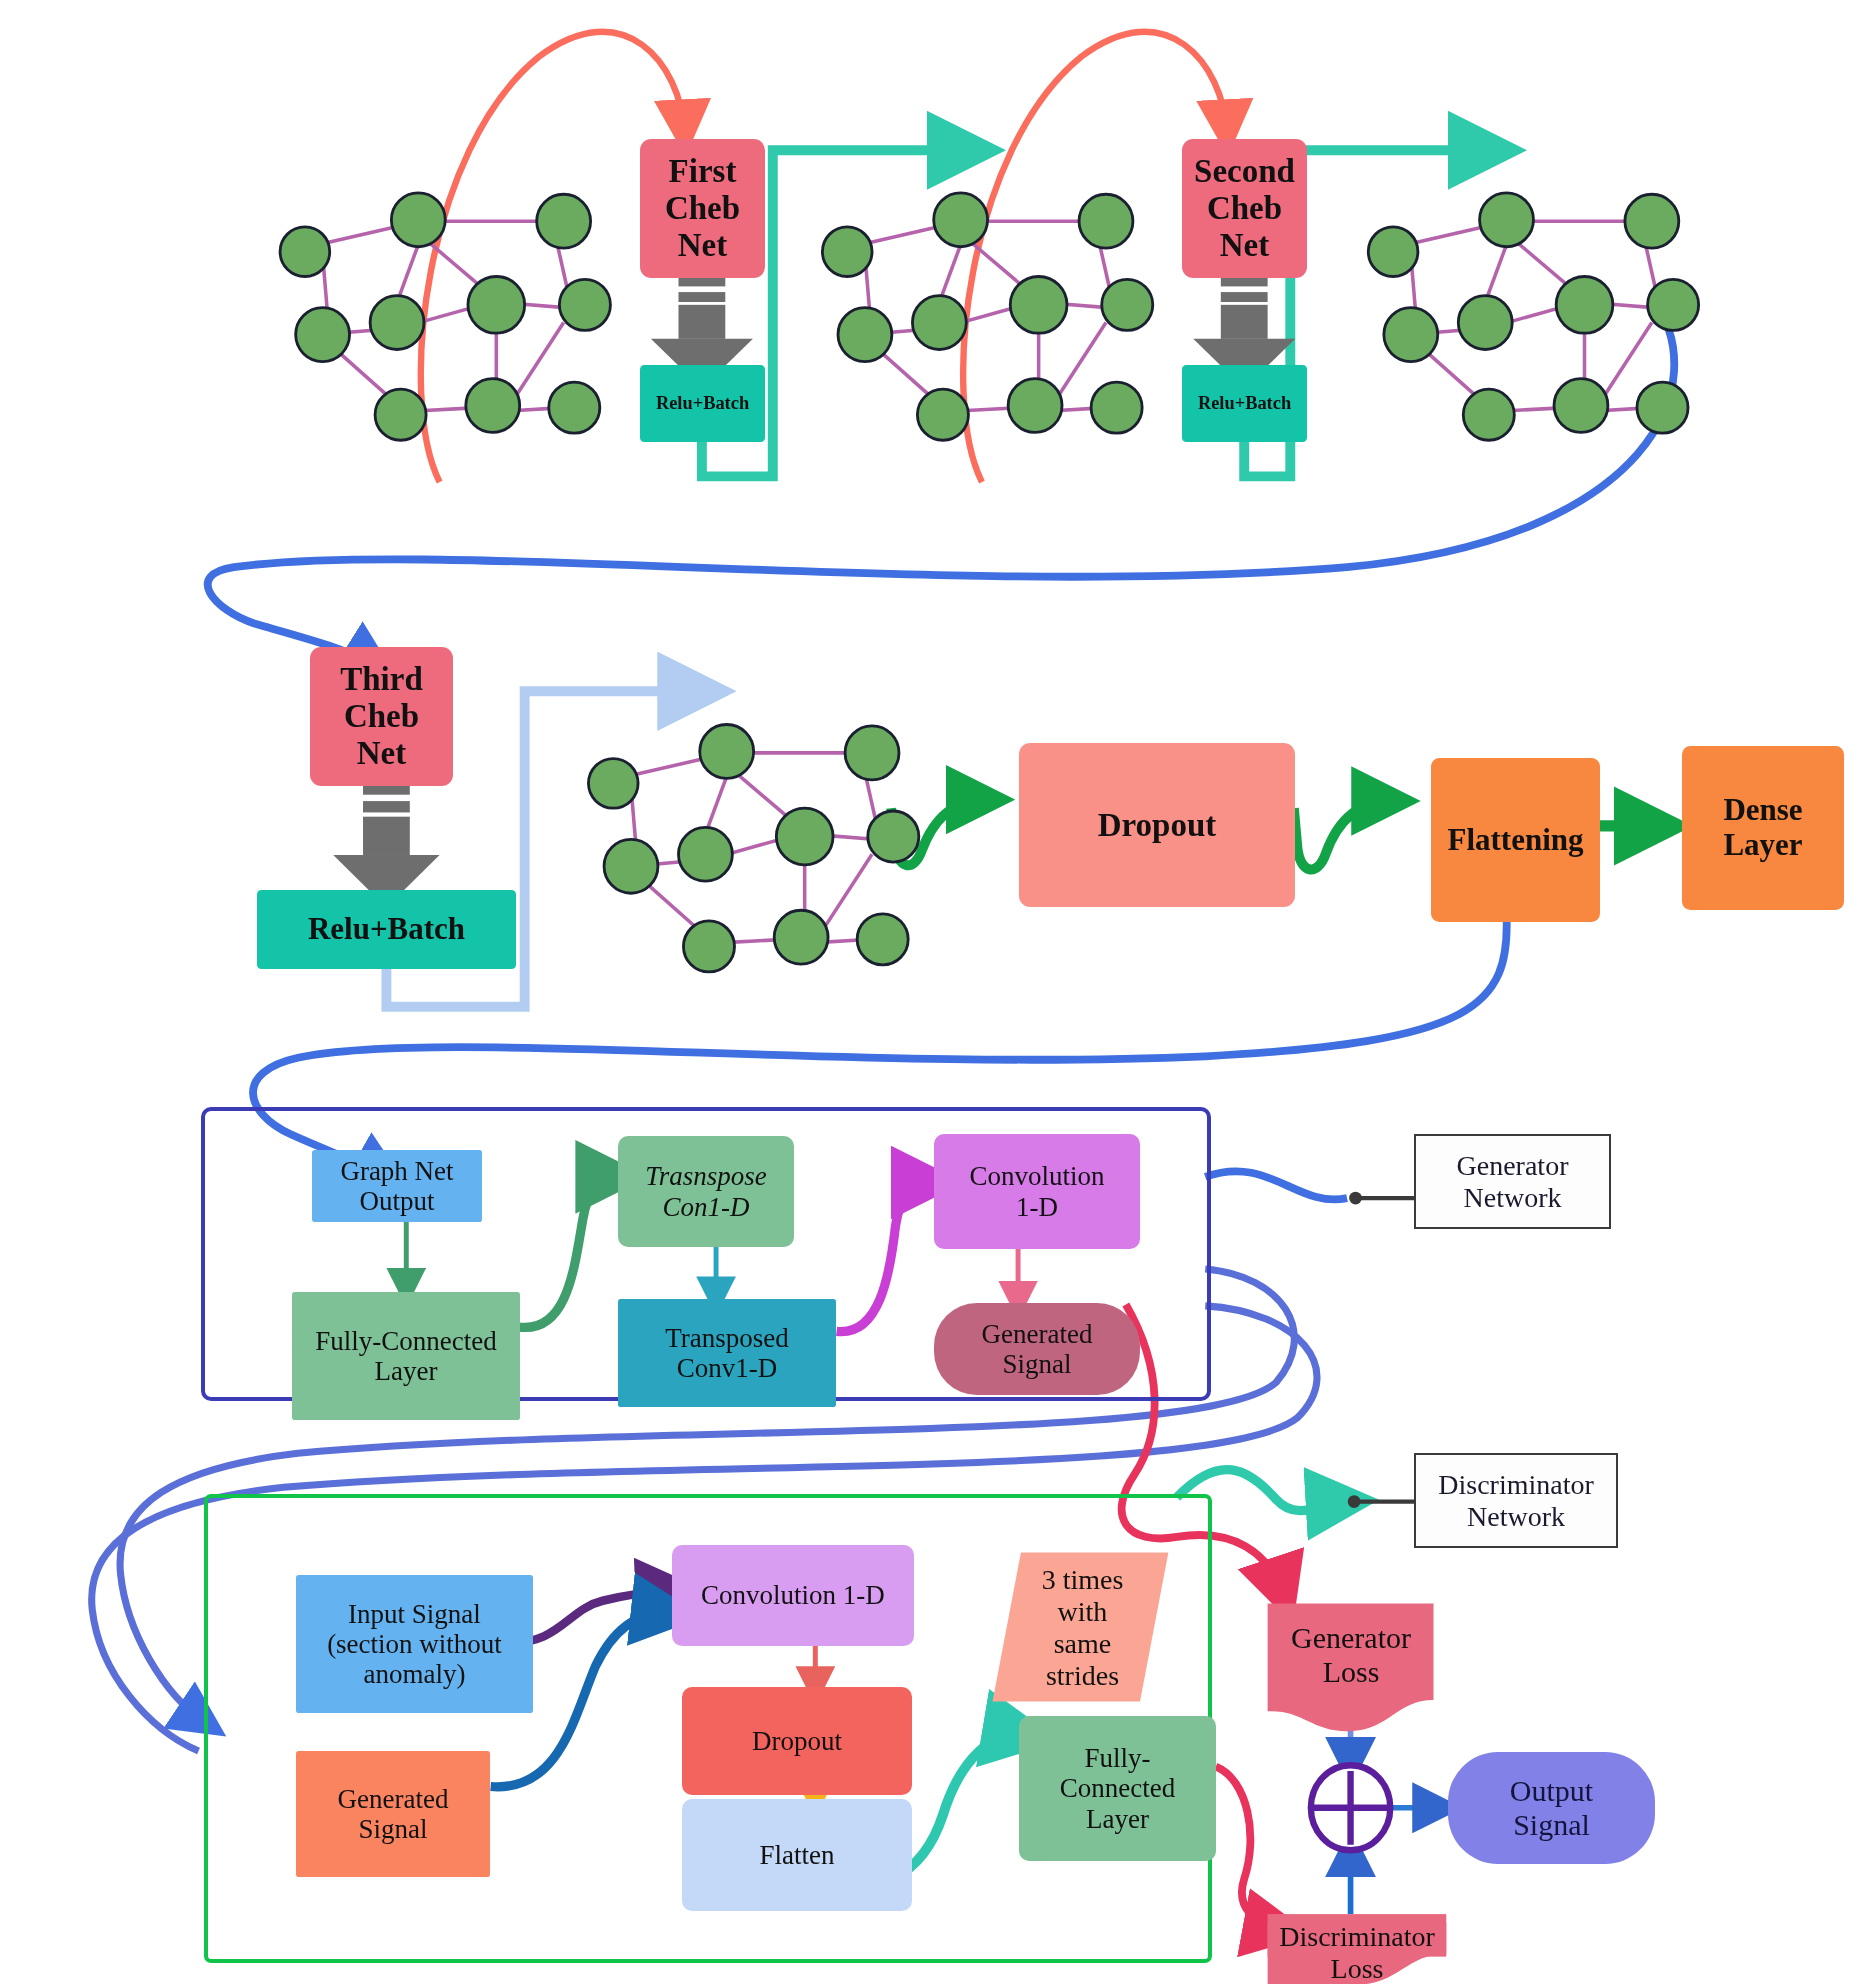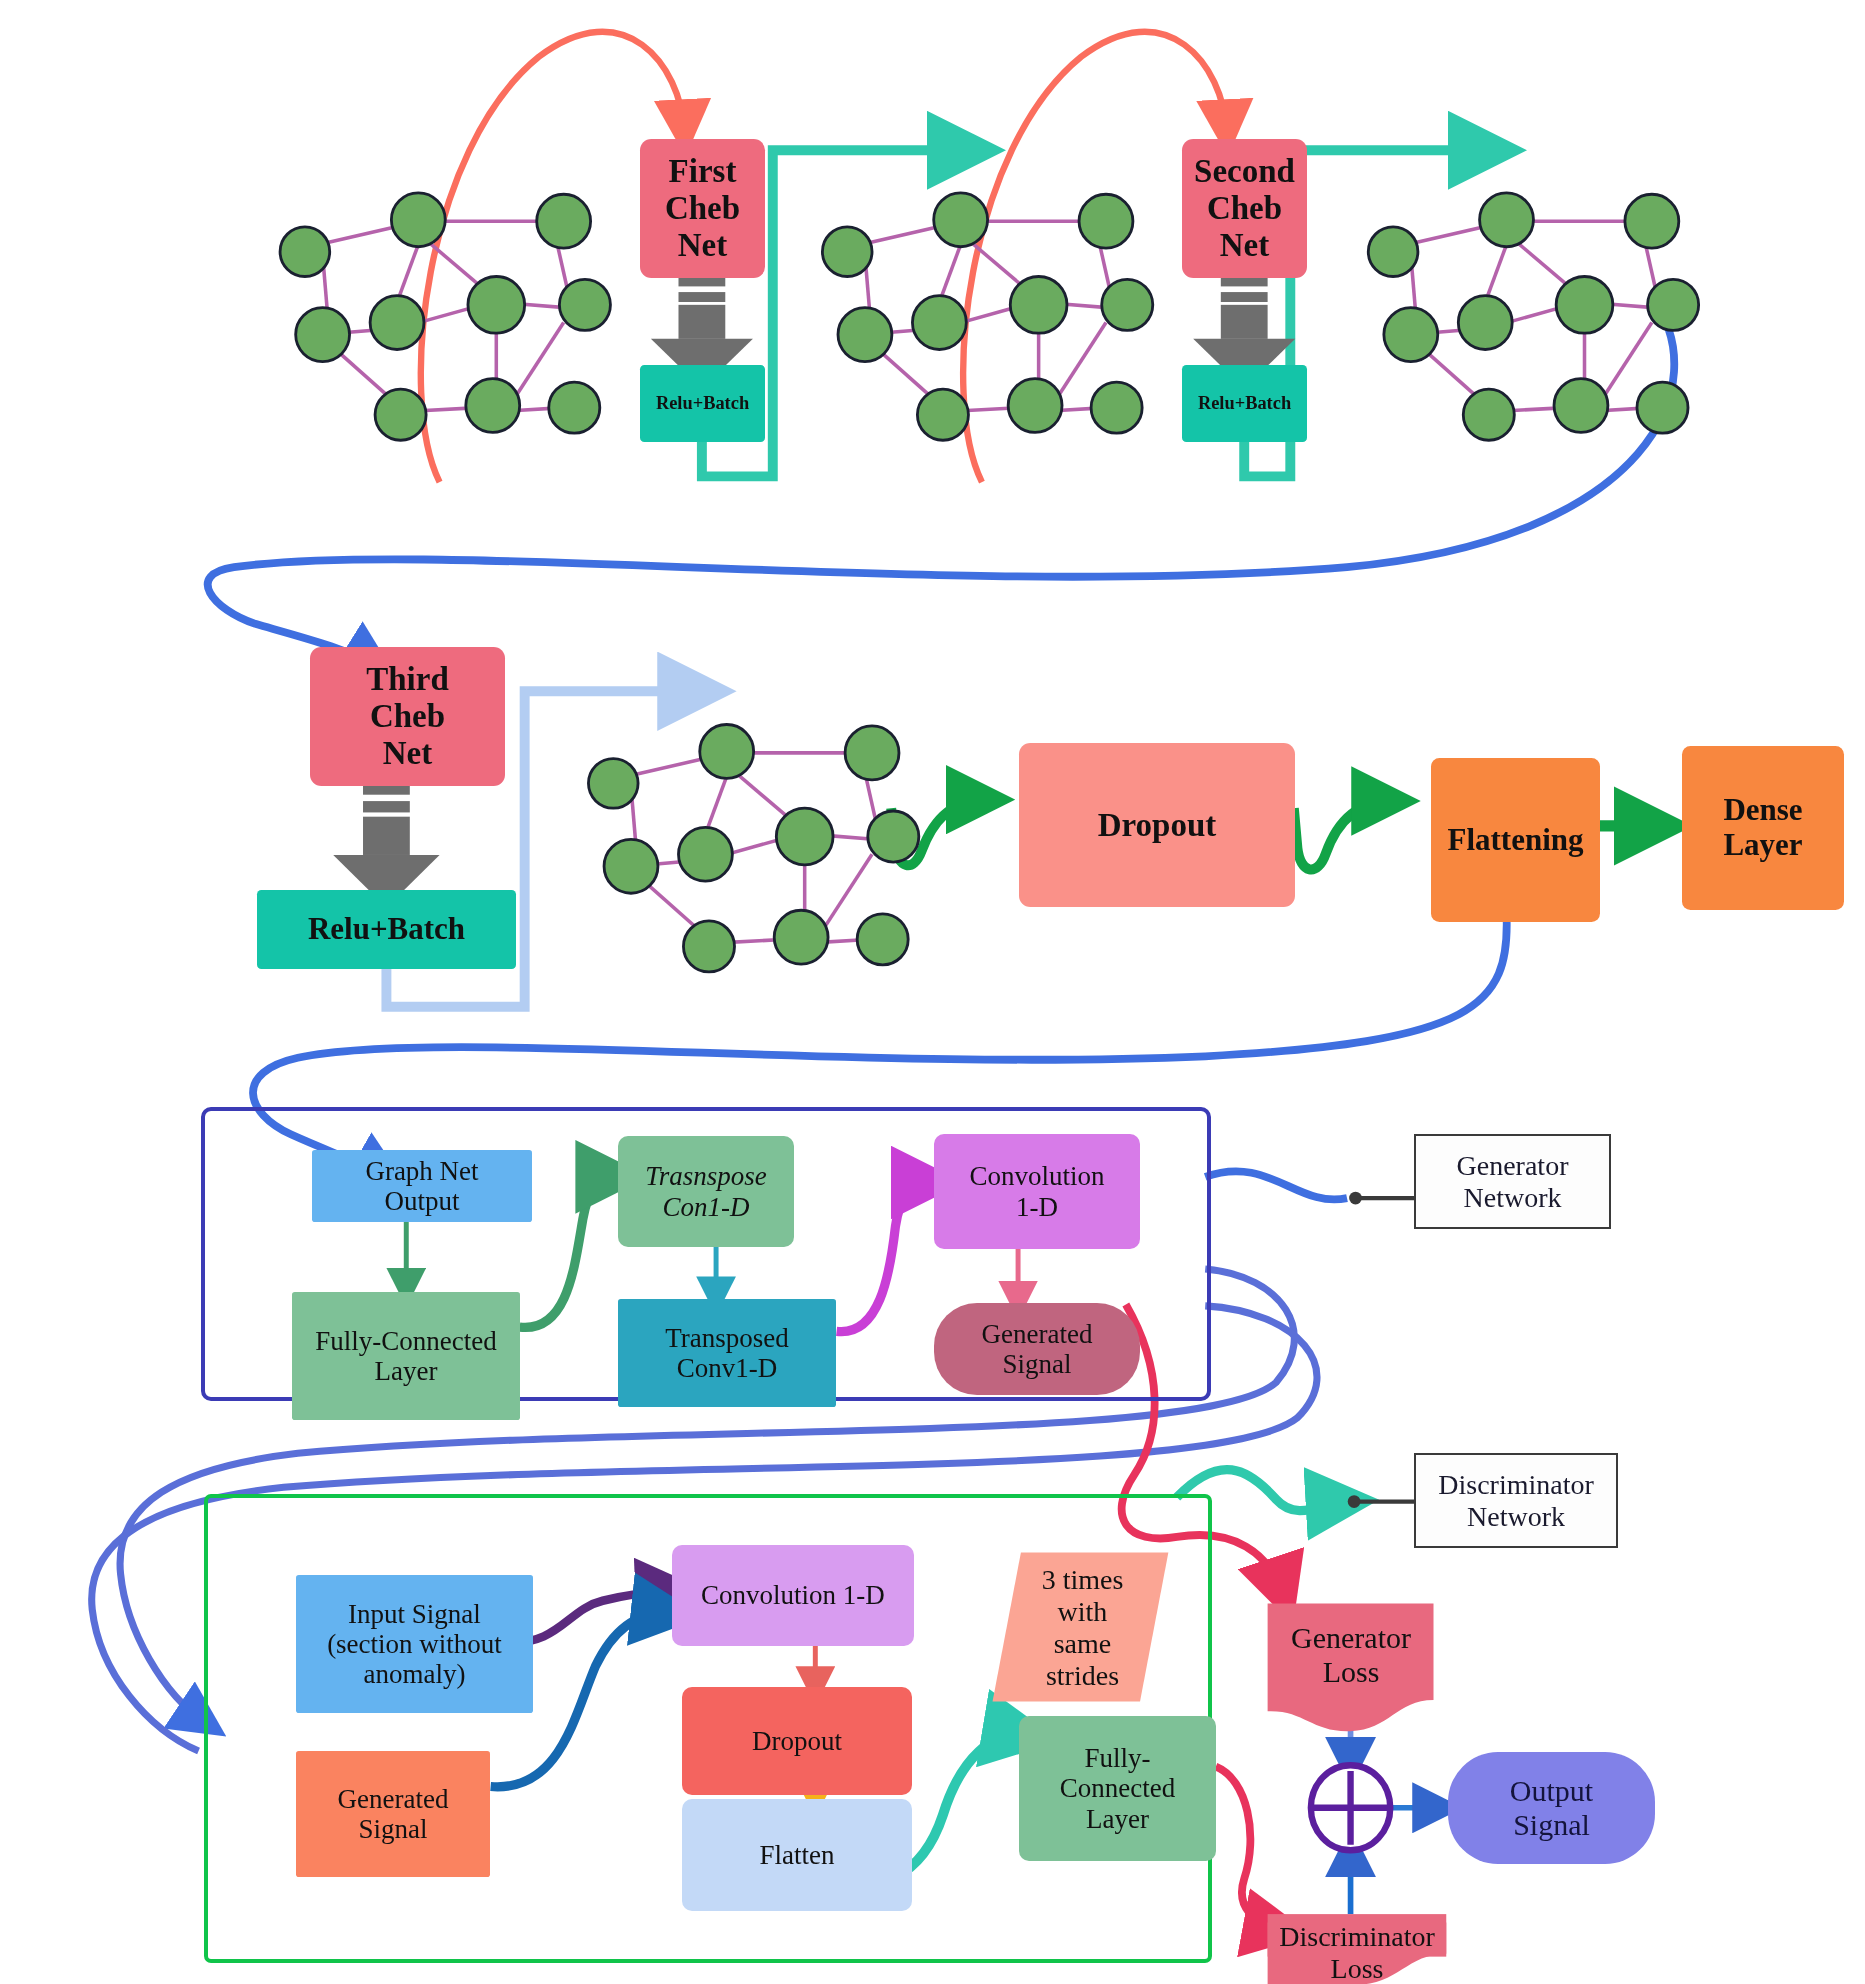--- a/index.html
+++ b/index.html
@@ -385,7 +385,7 @@
 Net</div>
   <div class="node relusmall" style="left:1182px;top:365px;width:125px;height:77px;">Relu+Batch</div>
 
-  <div class="node chebnet" style="left:310px;top:647px;width:195px;height:139px;white-space:pre-line;">Third
+  <div class="node chebnet" style="left:310px;top:647px;width:143px;height:139px;white-space:pre-line;">Third
 Cheb
 Net</div>
   <div class="node relubig" style="left:257px;top:890px;width:259px;height:79px;">Relu+Batch</div>

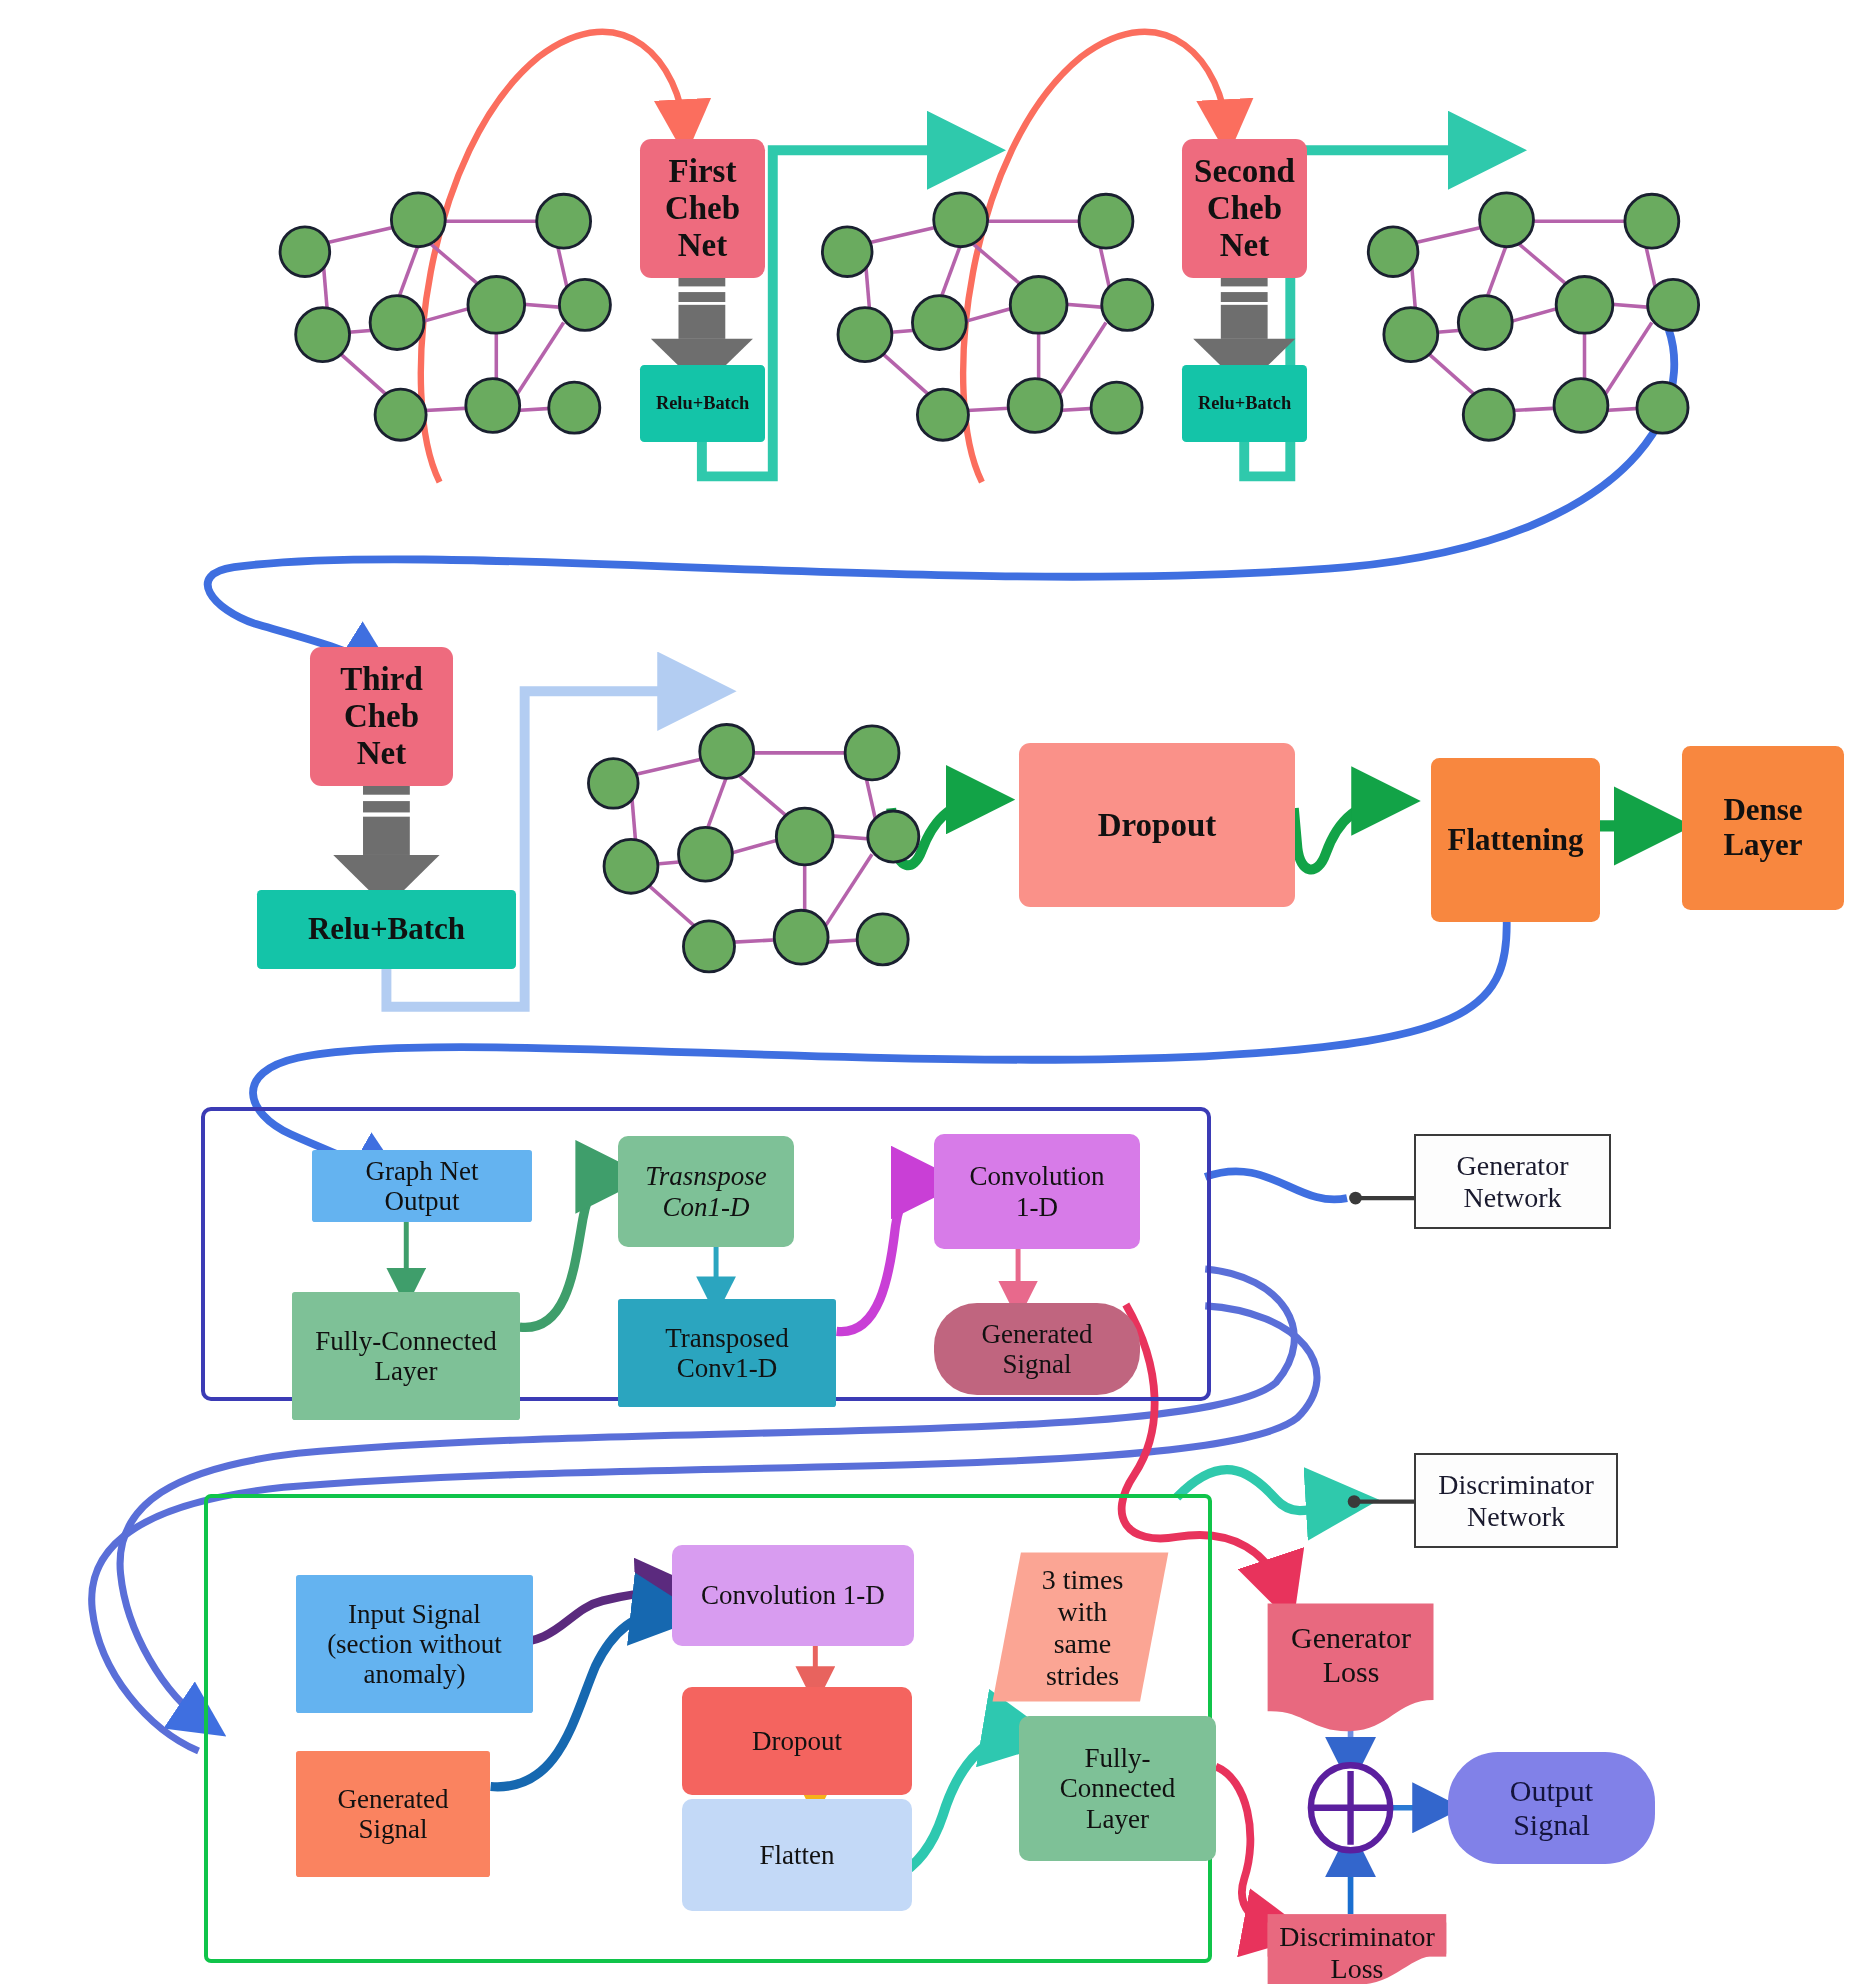--- a/index.html
+++ b/index.html
@@ -397,7 +397,7 @@
   <div class="node orangebx" style="left:1682px;top:746px;width:162px;height:164px;white-space:pre-line;">Dense
 Layer</div>
 
-  <div class="node sq blueb" style="left:312px;top:1150px;width:220px;height:72px;white-space:pre-line;">Graph Net
+  <div class="node sq blueb" style="left:312px;top:1150px;width:170px;height:72px;white-space:pre-line;">Graph Net
 Output</div>
   <div class="node sq greenb" style="left:292px;top:1292px;width:228px;height:128px;white-space:pre-line;">Fully-Connected
 Layer</div>

